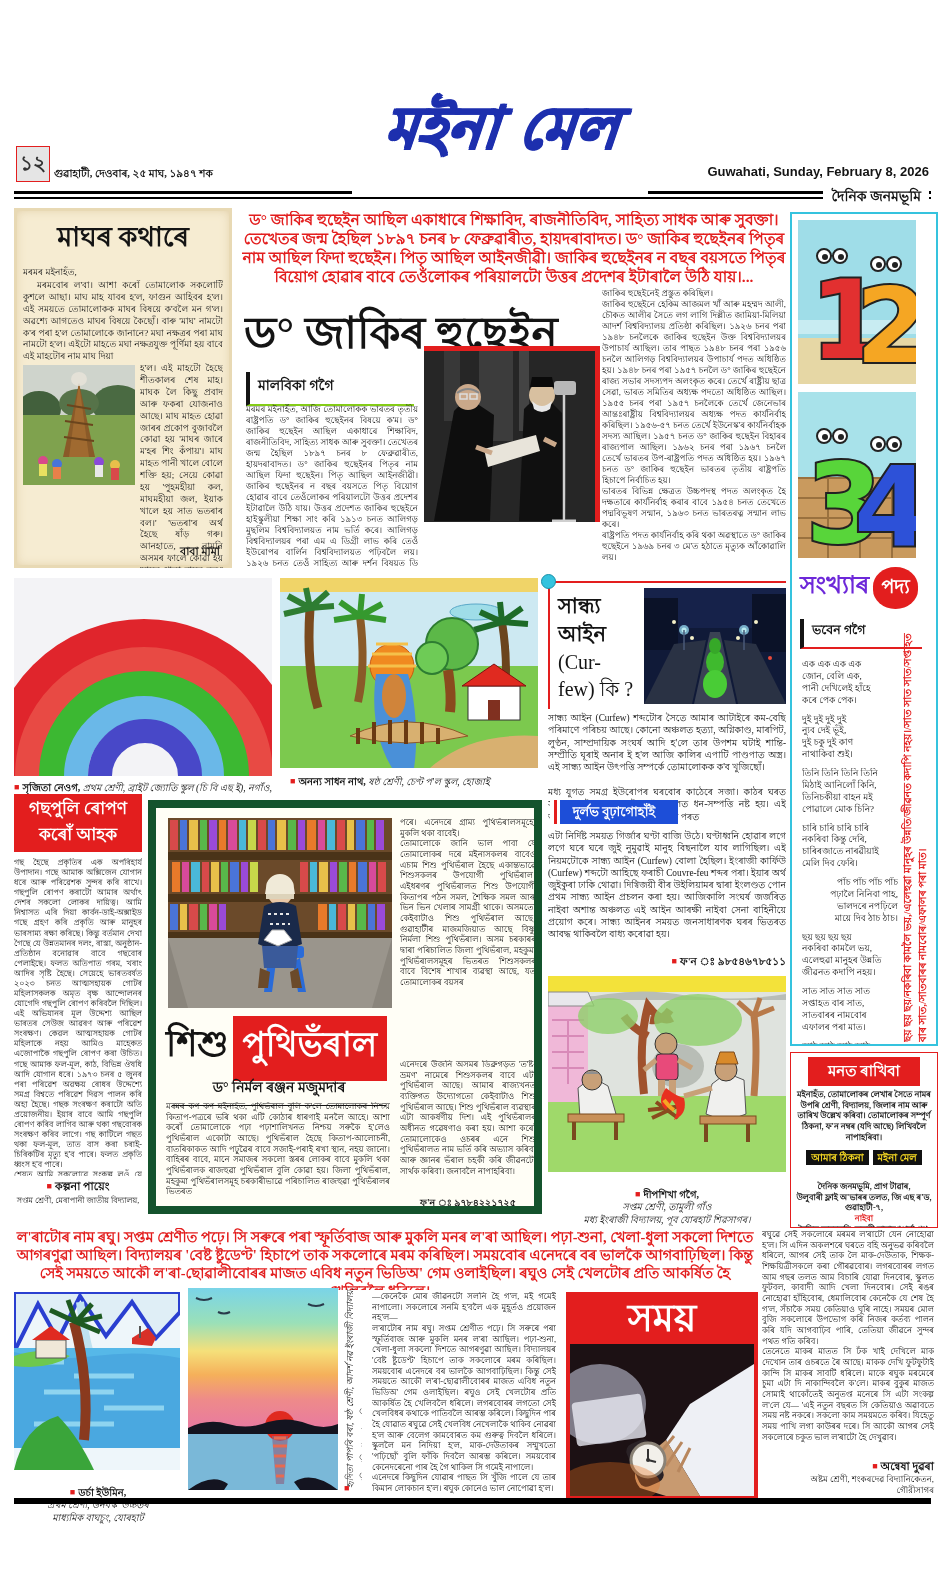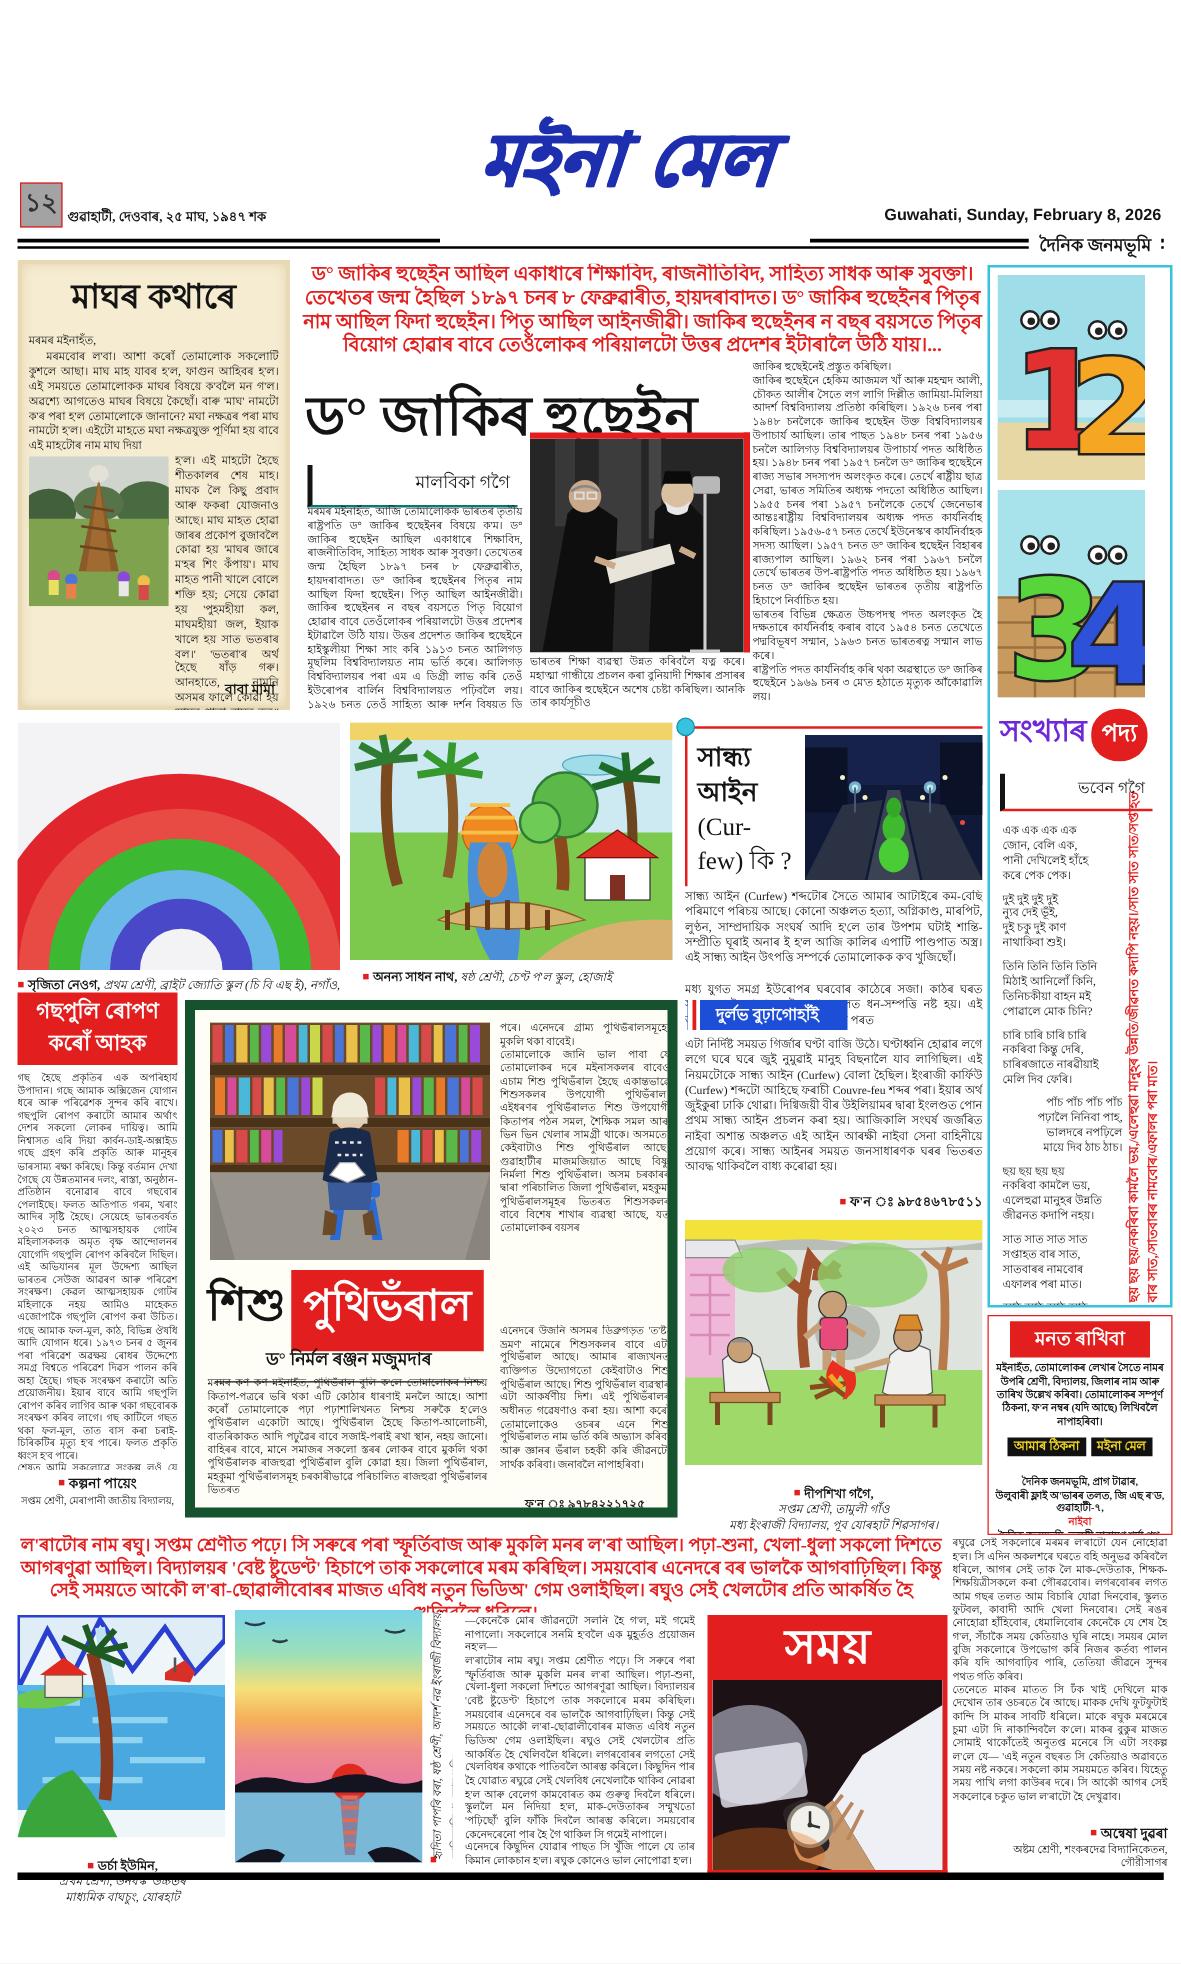--- a/index.html
+++ b/index.html
@@ -23,7 +23,7 @@
 
 <div id="page">
 
-  <div class="abs" style="left:16px;top:146px;width:32px;height:34px;background:#a3a3a3;border:1px solid #e31e1e;">
+  <div class="abs" style="left:16px;top:146px;width:32px;height:34px;background:#e5e5e5;border:1px solid #e31e1e;">
     <div style="font-size:20px;font-weight:bold;color:#333;text-align:center;line-height:32px;">১২</div>
   </div>
   <div class="abs" style="left:54px;top:166px;width:220px;font-size:10.5px;font-weight:bold;">গুৱাহাটী, দেওবাৰ, ২৫ মাঘ, ১৯৪৭ শক</div>

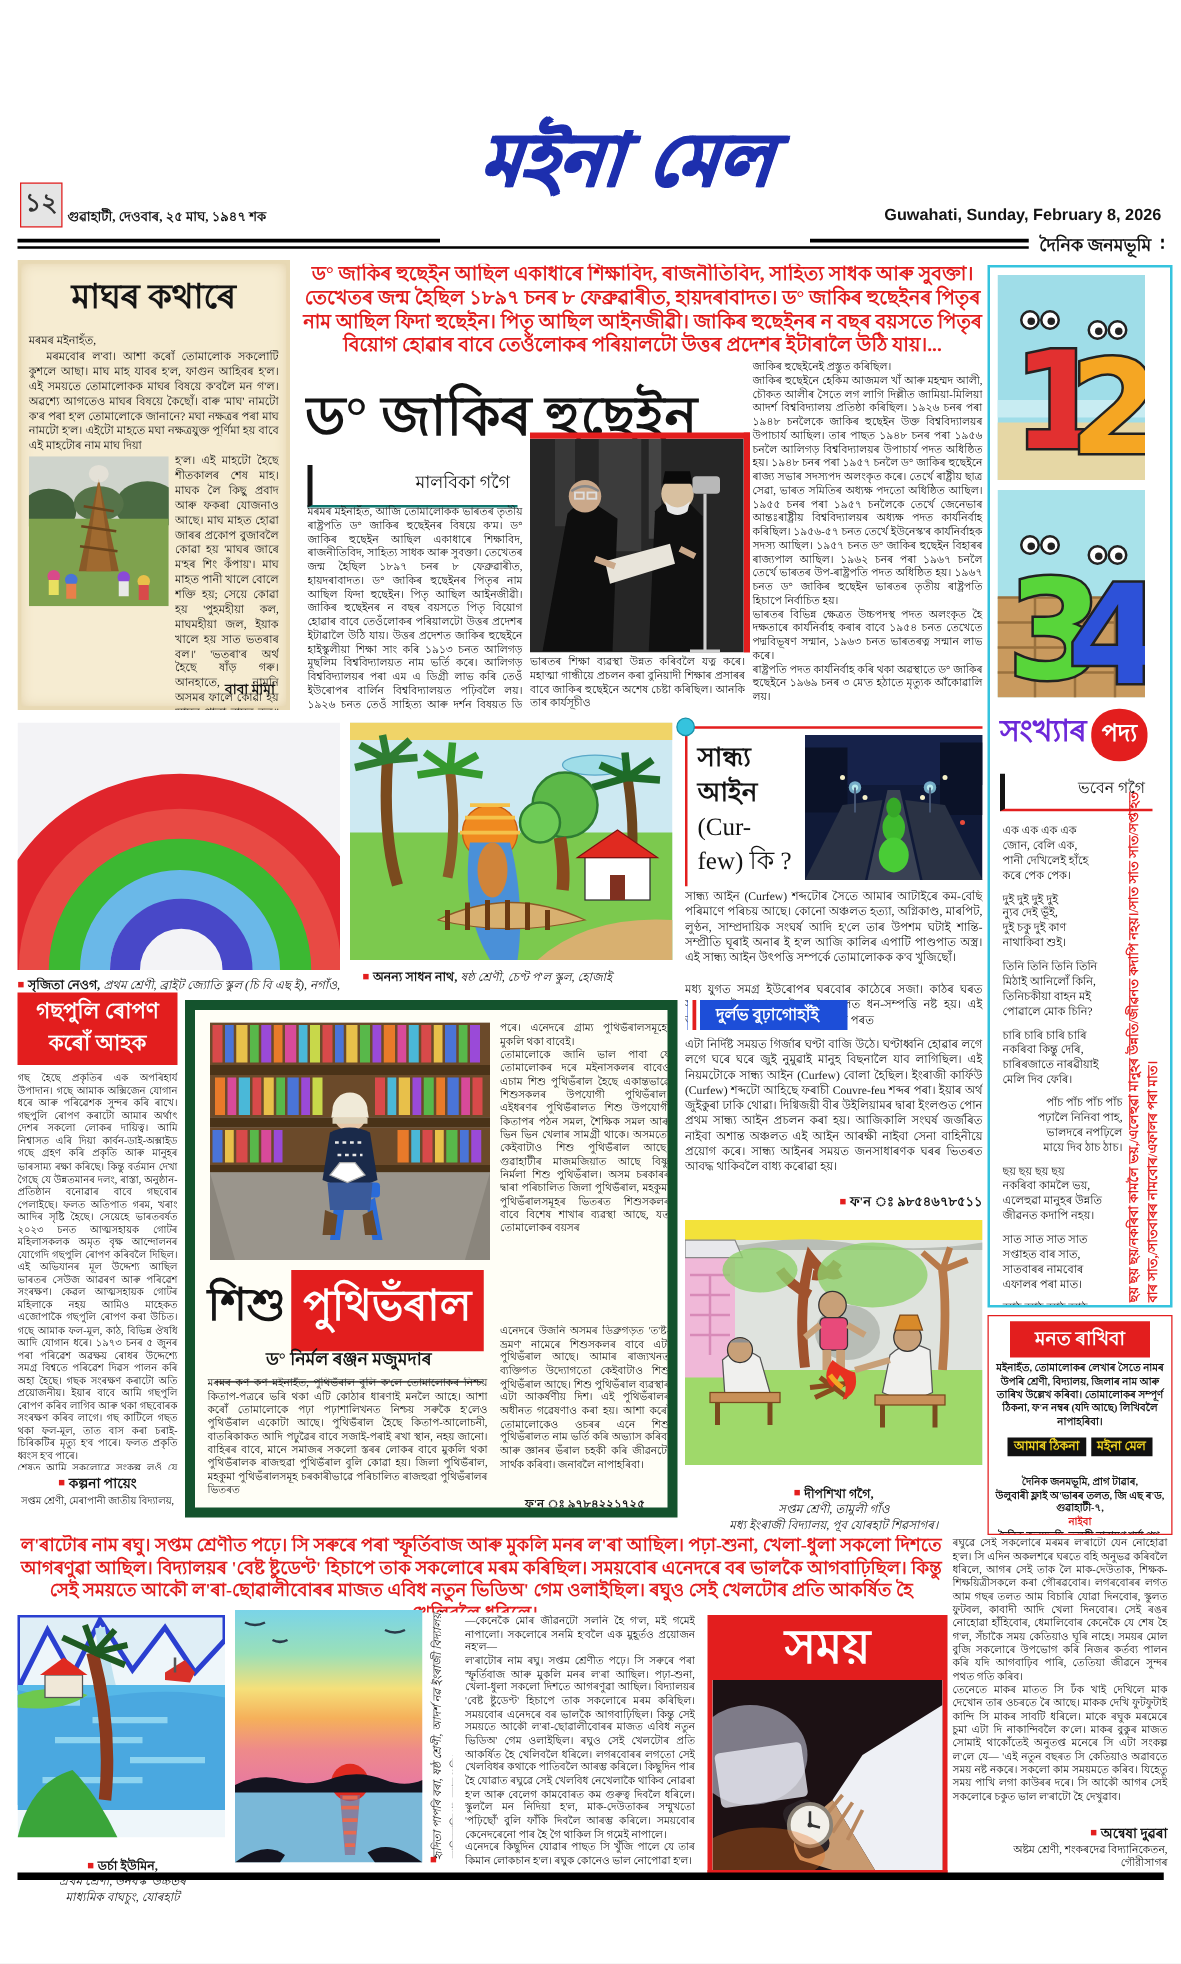--- a/index.html
+++ b/index.html
@@ -13,8 +13,8 @@
   .cap{font-size:10px;line-height:1.25;overflow:hidden;}
   .cap .nm{font-weight:bold;}
   .cap .rest{font-style:italic;font-size:9.5px;}
-  .bylinebox{display:inline-block;border-left:4px solid #141414;border-bottom:2px solid #0f766e;
-             padding:2px 6px 6px 8px;font-weight:normal;font-size:14px;text-align:right;}
+  .bylinebox{display:inline-block;border-left:4px solid #141414;border-bottom:2px solid #84cc16;
+             padding:2px 6px 6px 8px;font-weight:bold;font-size:14px;}
   .rule{background:#000;}
   svg{display:block;}
 </style>

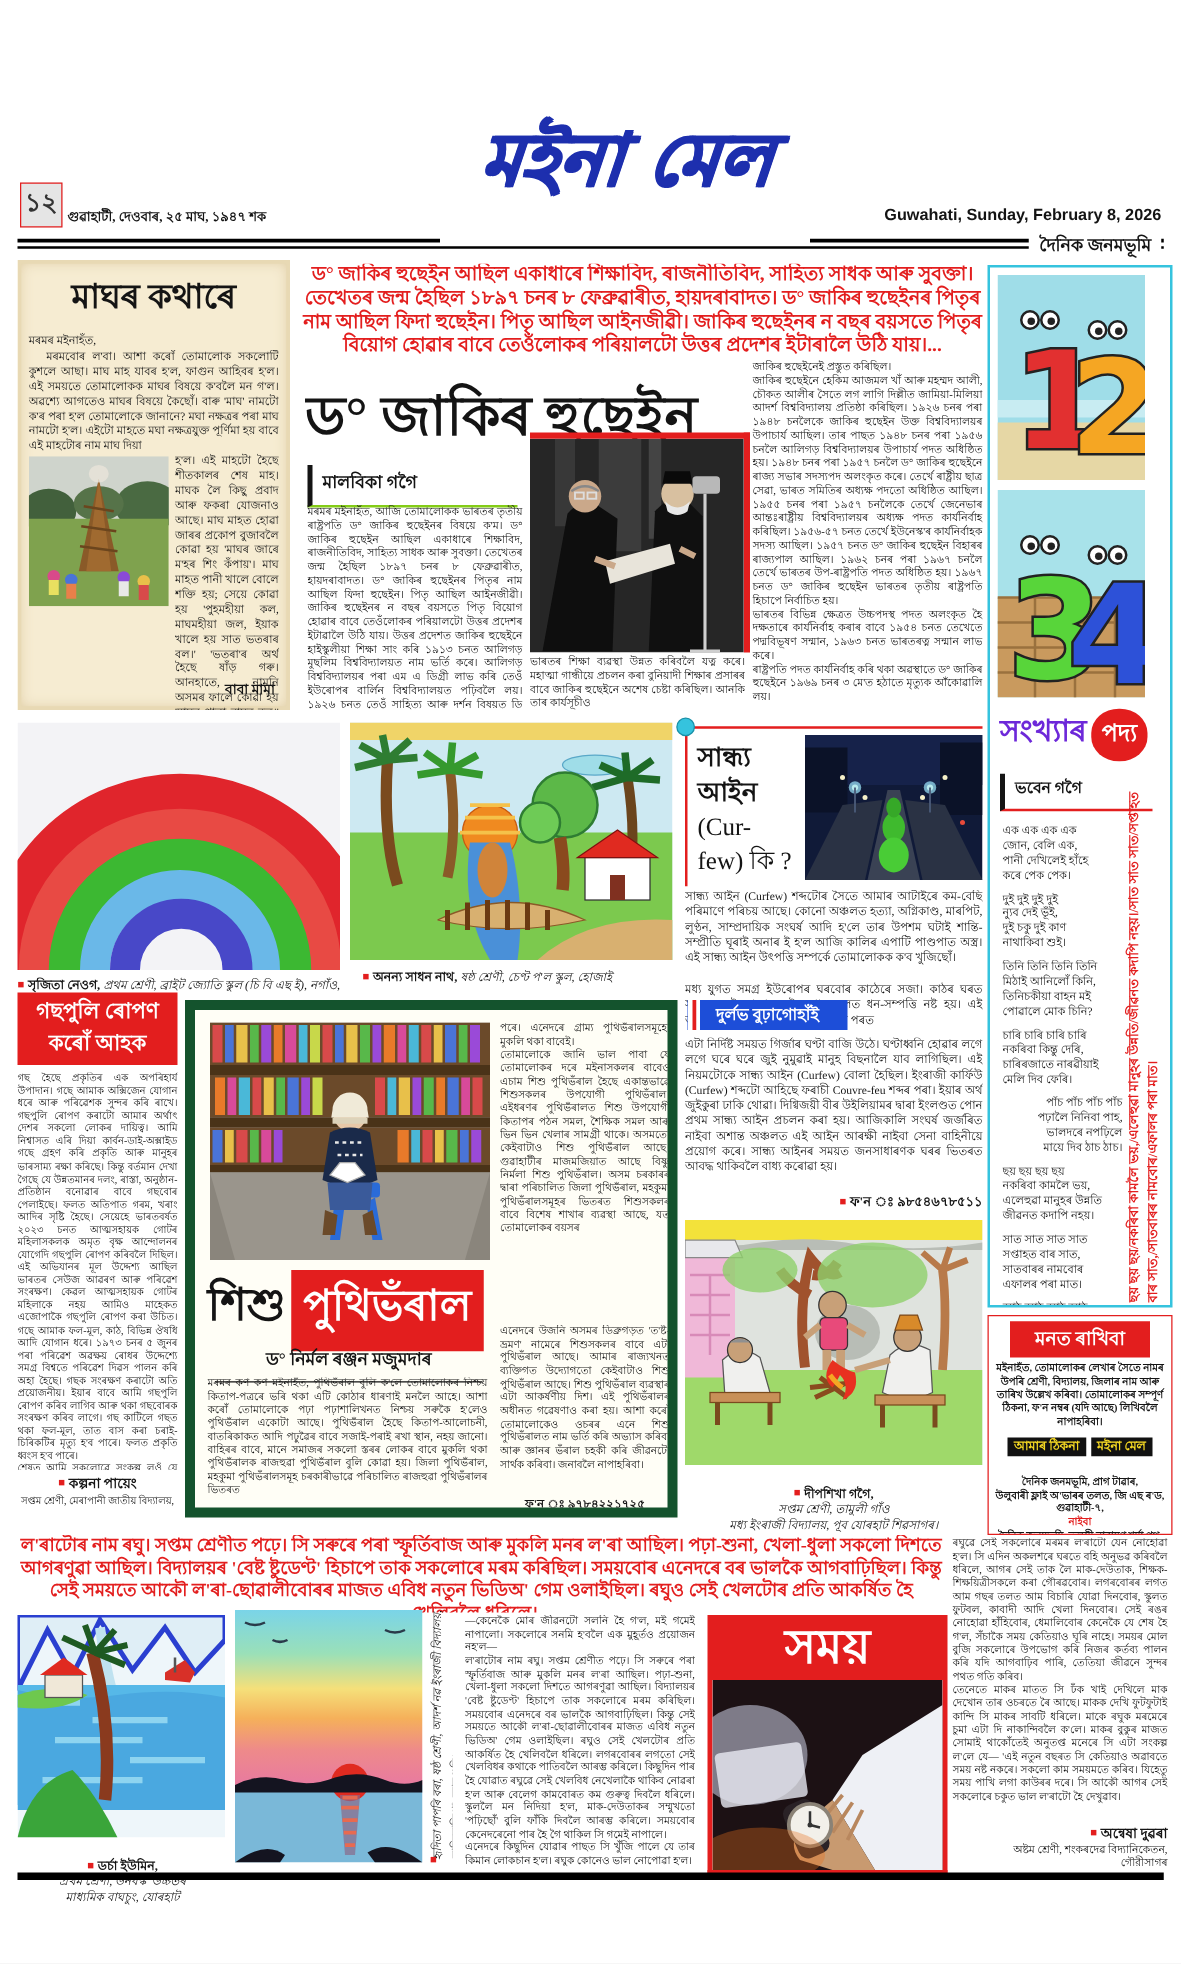--- a/index.html
+++ b/index.html
@@ -101,7 +101,6 @@
       <line x1="128" y1="170" x2="152" y2="170" stroke="#cfcfcf" stroke-width="3"></line>
     </svg>
   </div>
-  <div class="abs txt" style="left:424px;top:524px;width:172px;height:46px;font-size:8.6px;line-height:1.28;">ভাৰতৰ শিক্ষা ব্যৱস্থা উন্নত কৰিবলৈ যত্ন কৰে। মহাত্মা গান্ধীয়ে প্ৰচলন কৰা বুনিয়াদী শিক্ষাৰ প্ৰসাৰৰ বাবে জাকিৰ হুছেইনে অশেষ চেষ্টা কৰিছিল। আনকি তাৰ কাৰ্যসূচীও</div>
 
   <div class="abs txt" style="left:602px;top:288px;width:184px;height:282px;font-size:8.6px;line-height:1.28;">জাকিৰ হুছেইনেই প্ৰস্তুত কৰিছিল।
 জাকিৰ হুছেইনে হেকিম আজমল খাঁ আৰু মহম্মদ আলী, চৌকত আলীৰ সৈতে লগ লাগি দিল্লীত জামিয়া-মিলিয়া আদৰ্শ বিশ্ববিদ্যালয় প্ৰতিষ্ঠা কৰিছিল। ১৯২৬ চনৰ পৰা ১৯৪৮ চনলৈকে জাকিৰ হুছেইন উক্ত বিশ্ববিদ্যালয়ৰ উপাচাৰ্য আছিল। তাৰ পাছত ১৯৪৮ চনৰ পৰা ১৯৫৬ চনলৈ আলিগড় বিশ্ববিদ্যালয়ৰ উপাচাৰ্য পদত অধিষ্ঠিত হয়। ১৯৪৮ চনৰ পৰা ১৯৫৭ চনলৈ ড° জাকিৰ হুছেইনে ৰাজ্য সভাৰ সদস্যপদ অলংকৃত কৰে। তেৰ্খে ৰাষ্ট্ৰীয় ছাত্ৰ সেৱা, ভাৰত সমিতিৰ অধ্যক্ষ পদতো অধিষ্ঠিত আছিল। ১৯৫৫ চনৰ পৰা ১৯৫৭ চনলৈকে তেৰ্খে জেনেভাৰ আন্তঃৰাষ্ট্ৰীয় বিশ্ববিদ্যালয়ৰ অধ্যক্ষ পদত কাৰ্যনিৰ্বাহ কৰিছিল। ১৯৫৬-৫৭ চনত তেৰ্খে ইউনেস্ক'ৰ কাৰ্যনিৰ্বাহক সদস্য আছিল। ১৯৫৭ চনত ড° জাকিৰ হুছেইন বিহাৰৰ ৰাজ্যপাল আছিল। ১৯৬২ চনৰ পৰা ১৯৬৭ চনলৈ তেৰ্খে ভাৰতৰ উপ-ৰাষ্ট্ৰপতি পদত অধিষ্ঠিত হয়। ১৯৬৭ চনত ড° জাকিৰ হুছেইন ভাৰতৰ তৃতীয় ৰাষ্ট্ৰপতি হিচাপে নিৰ্বাচিত হয়।

